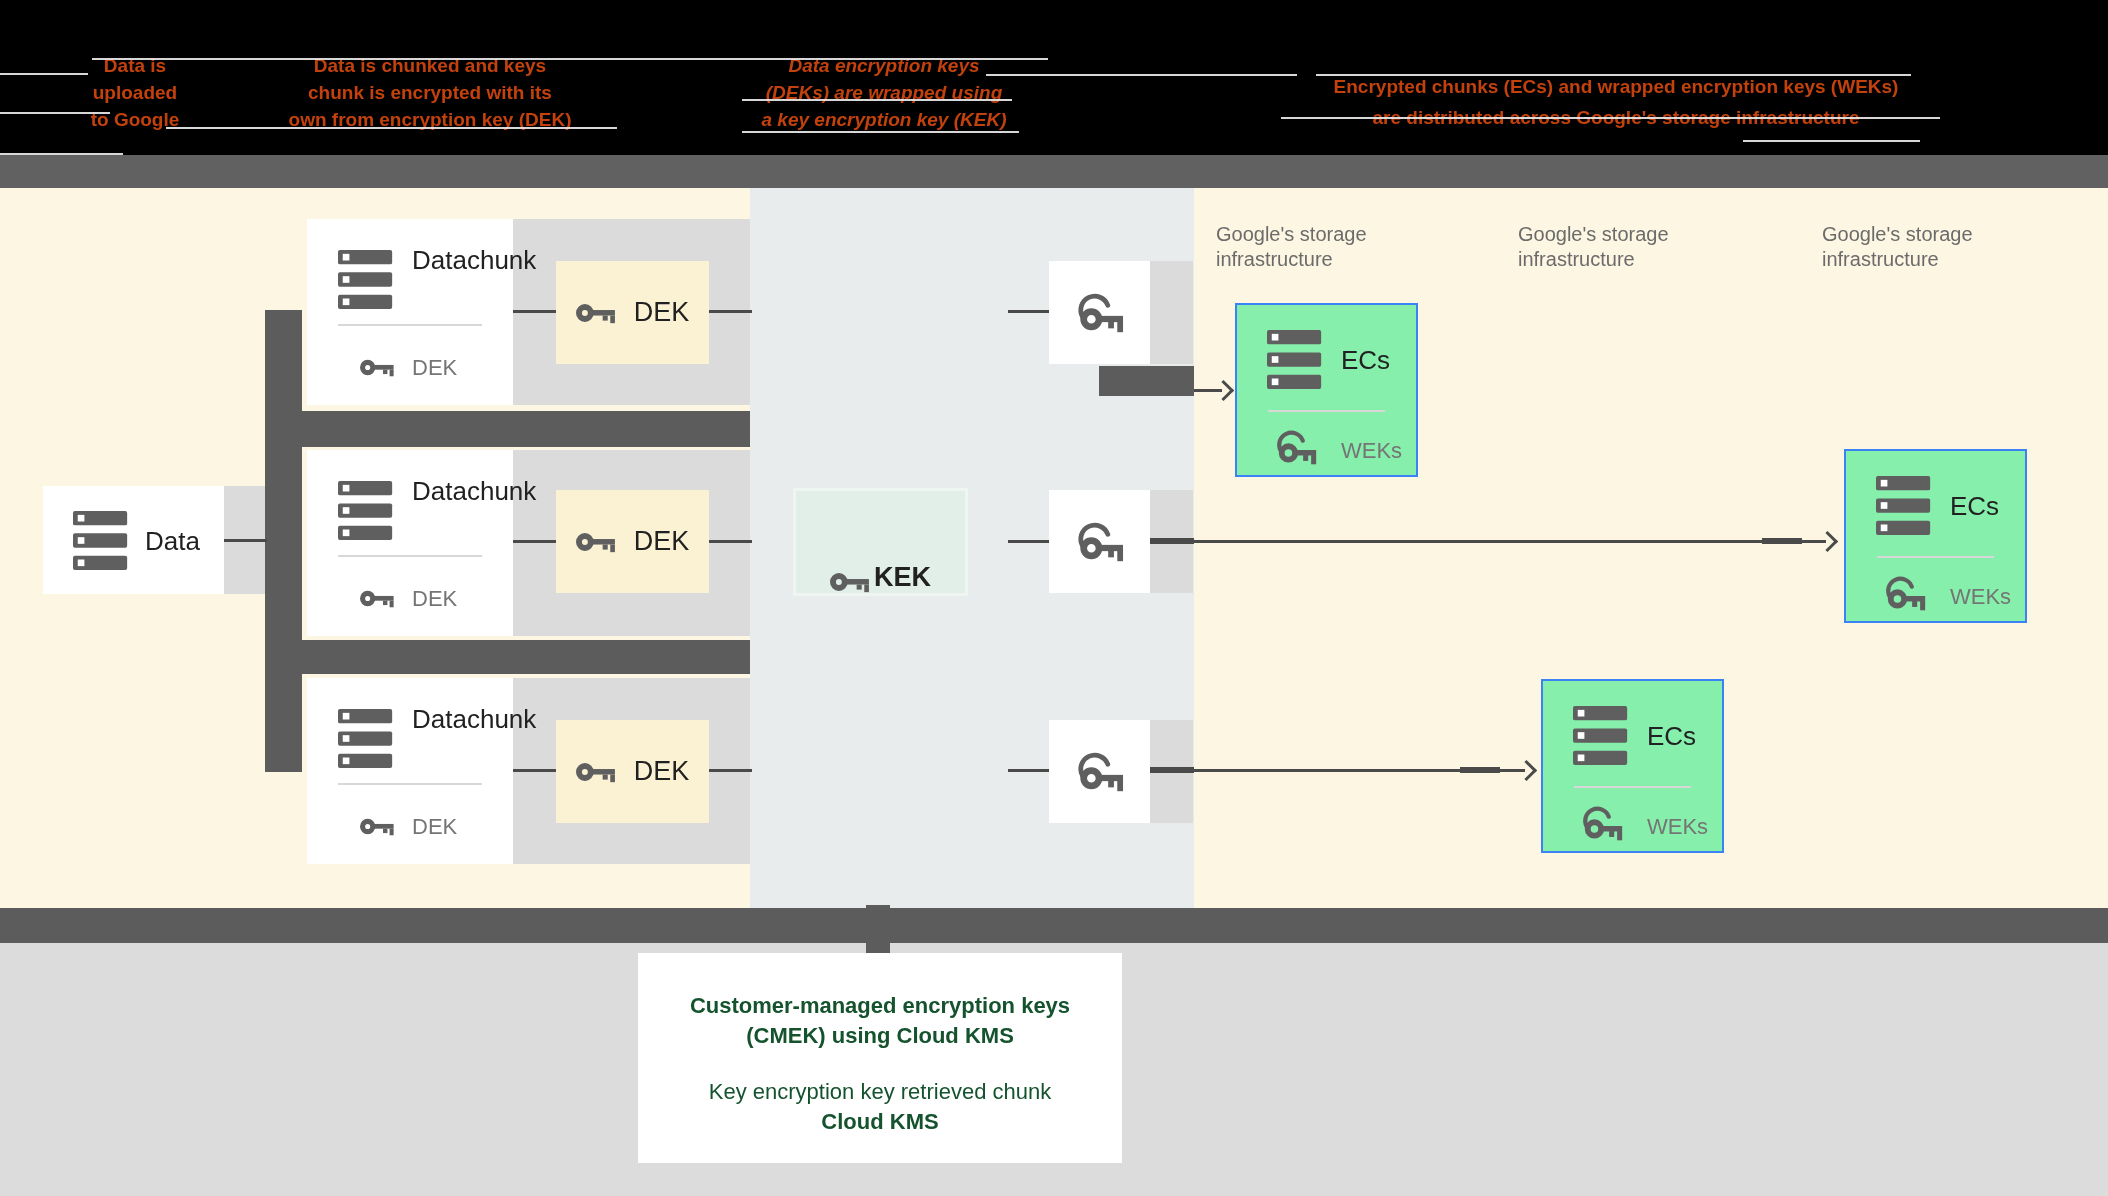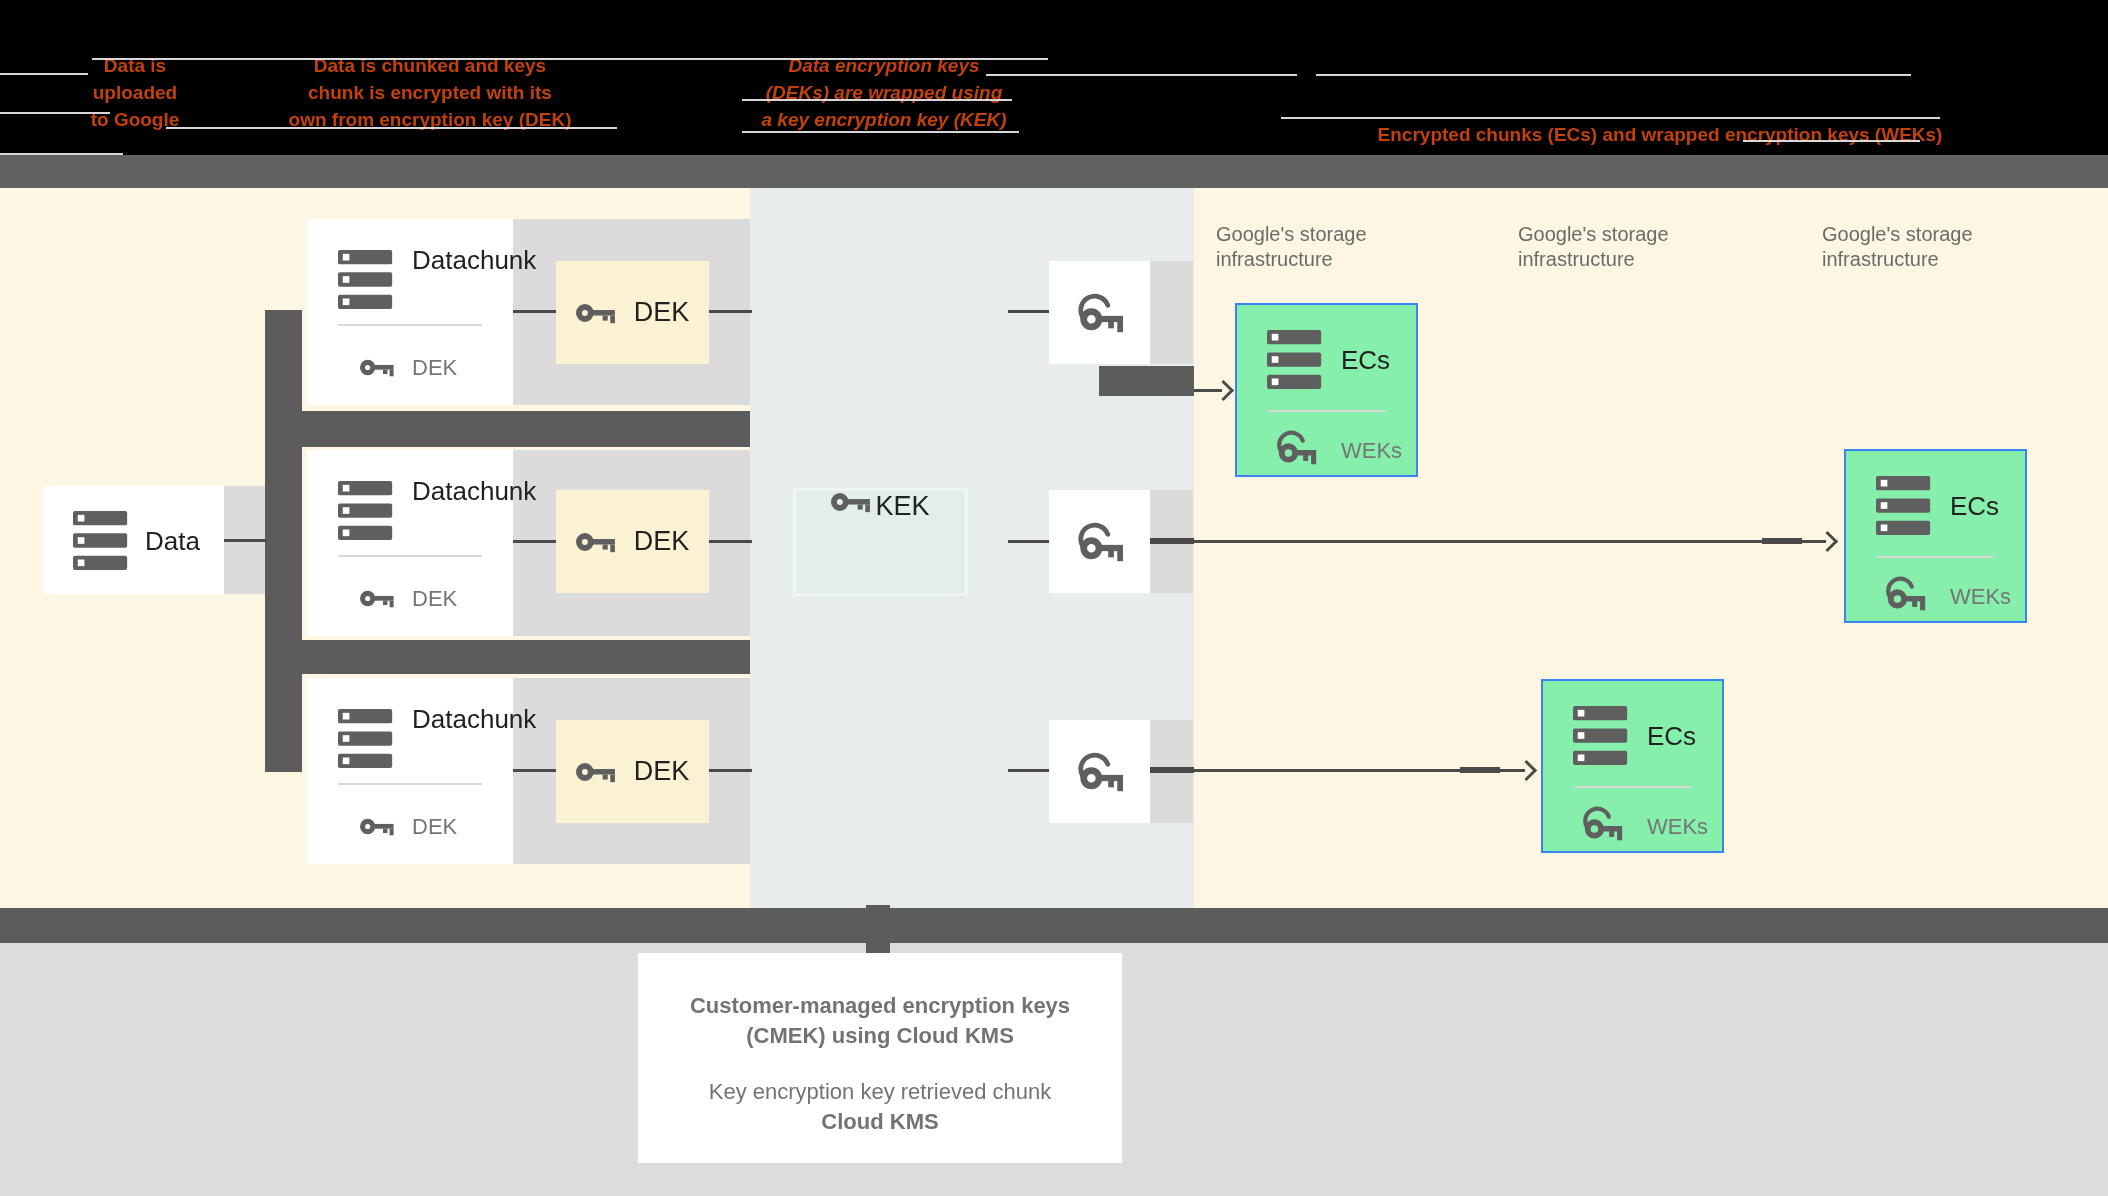--- a/index.html
+++ b/index.html
@@ -123,7 +123,7 @@
     <span>(DEKs) are wrapped using</span>
     <span>a key encryption key (KEK)</span>
   </div>
-  <div class="hdr-col" style="left:1352px;top:71px;width:616px;line-height:31px;margin-top:48px;">
+  <div class="hdr-col" style="left:1308px;top:71px;width:616px;line-height:31px;">
     <span>Encrypted chunks (ECs) and wrapped encryption keys (WEKs)</span>
     <span>are distributed across Google's storage infrastructure</span>
   </div>

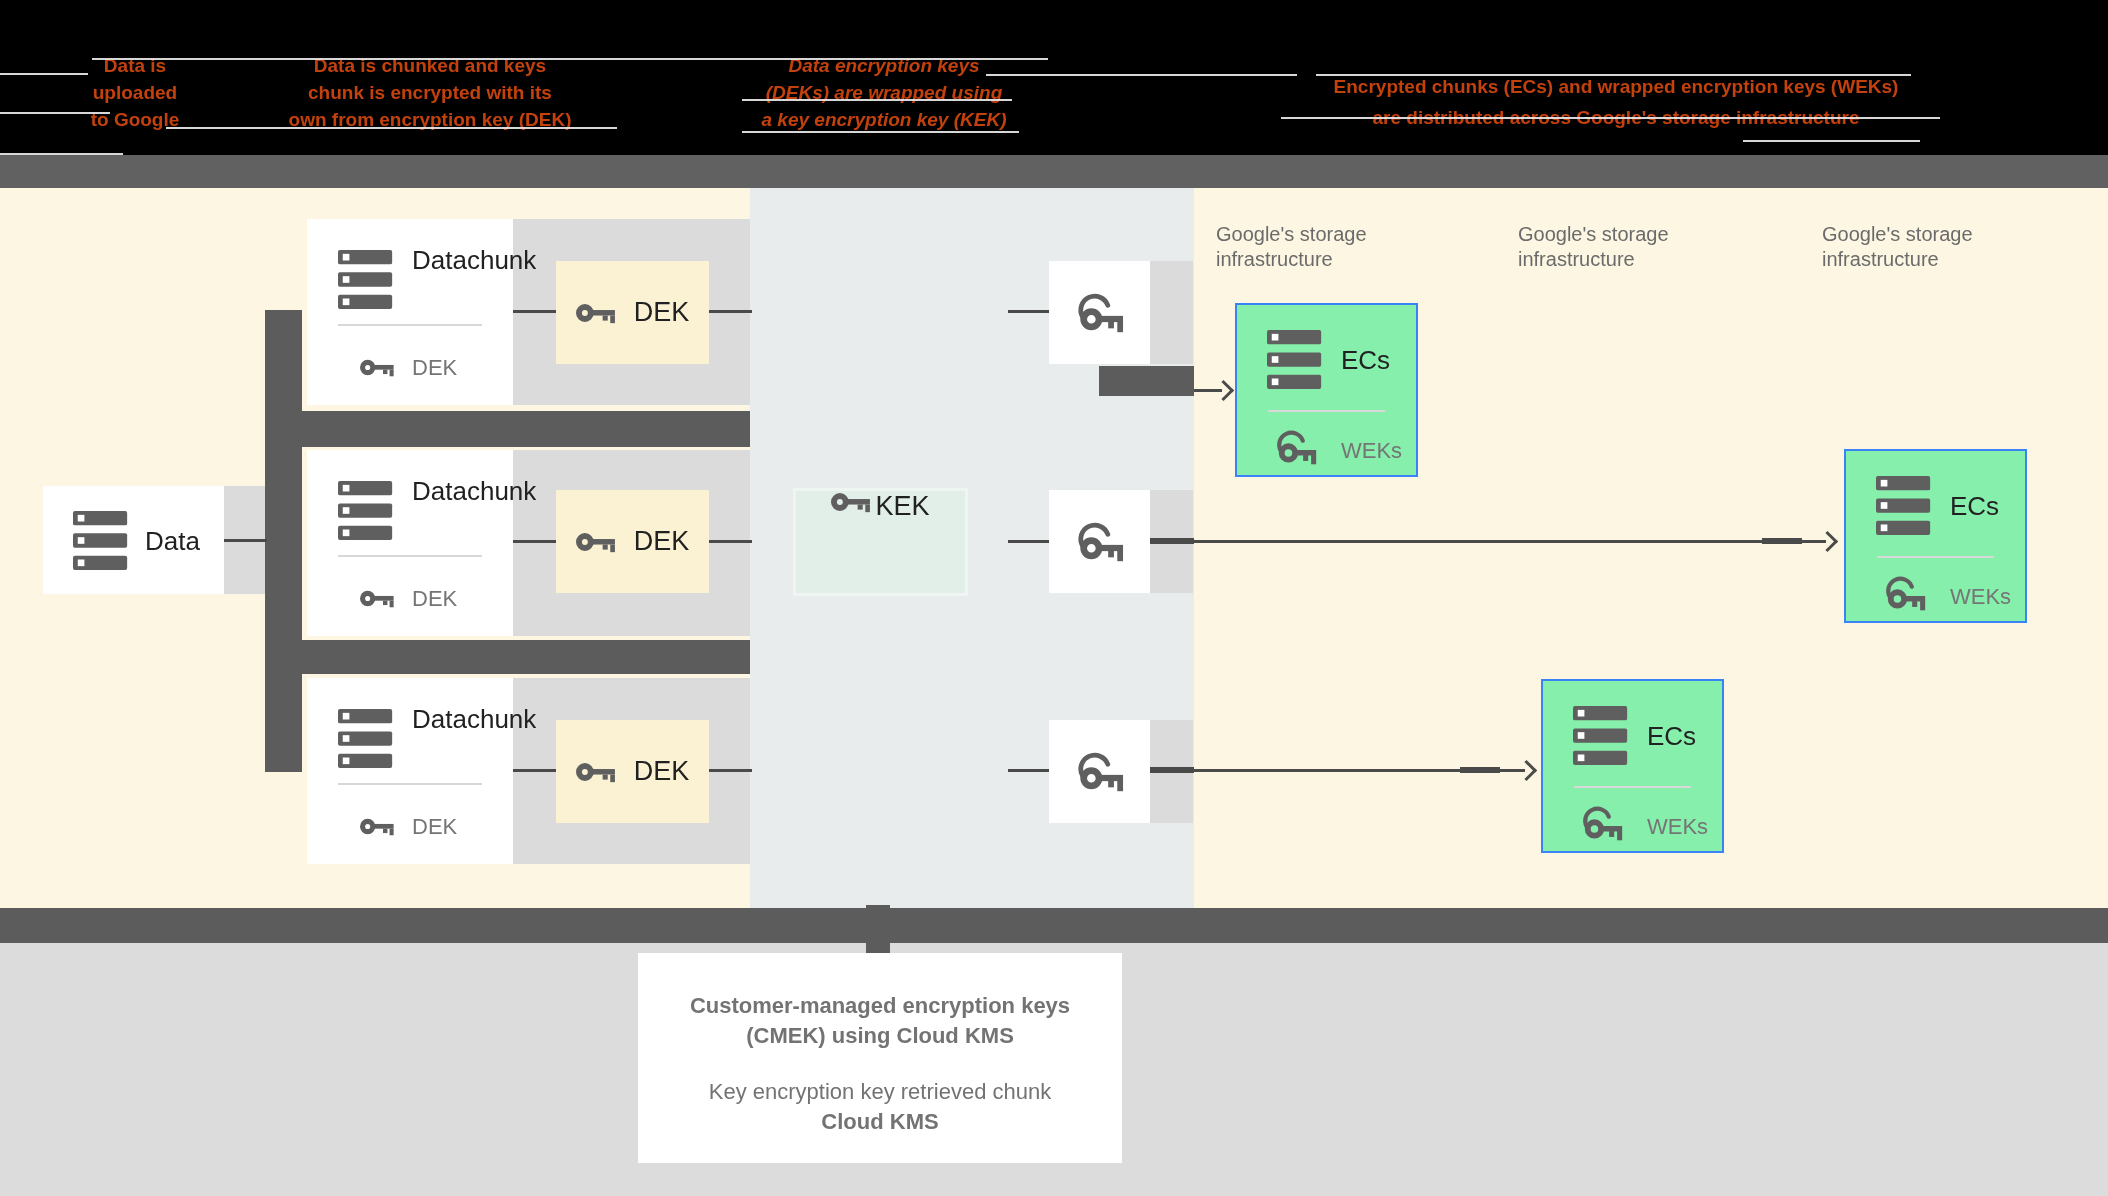--- a/index.html
+++ b/index.html
@@ -40,7 +40,7 @@
     display:flex;align-items:center;justify-content:center;gap:14px;}
   .kekbox{position:absolute;left:793px;top:300px;width:175px;height:108px;background:#E1EFE8;
     border:3px solid #EFF6F1;box-sizing:border-box;
-    display:flex;align-items:flex-start;justify-content:center;gap:0;}
+    display:flex;align-items:flex-end;justify-content:center;gap:0;font-weight:bold;}
 
   .box-title{position:absolute;color:#212121;font-size:26px;line-height:28px;}
   .keylabel{color:#212121;font-size:27px;}

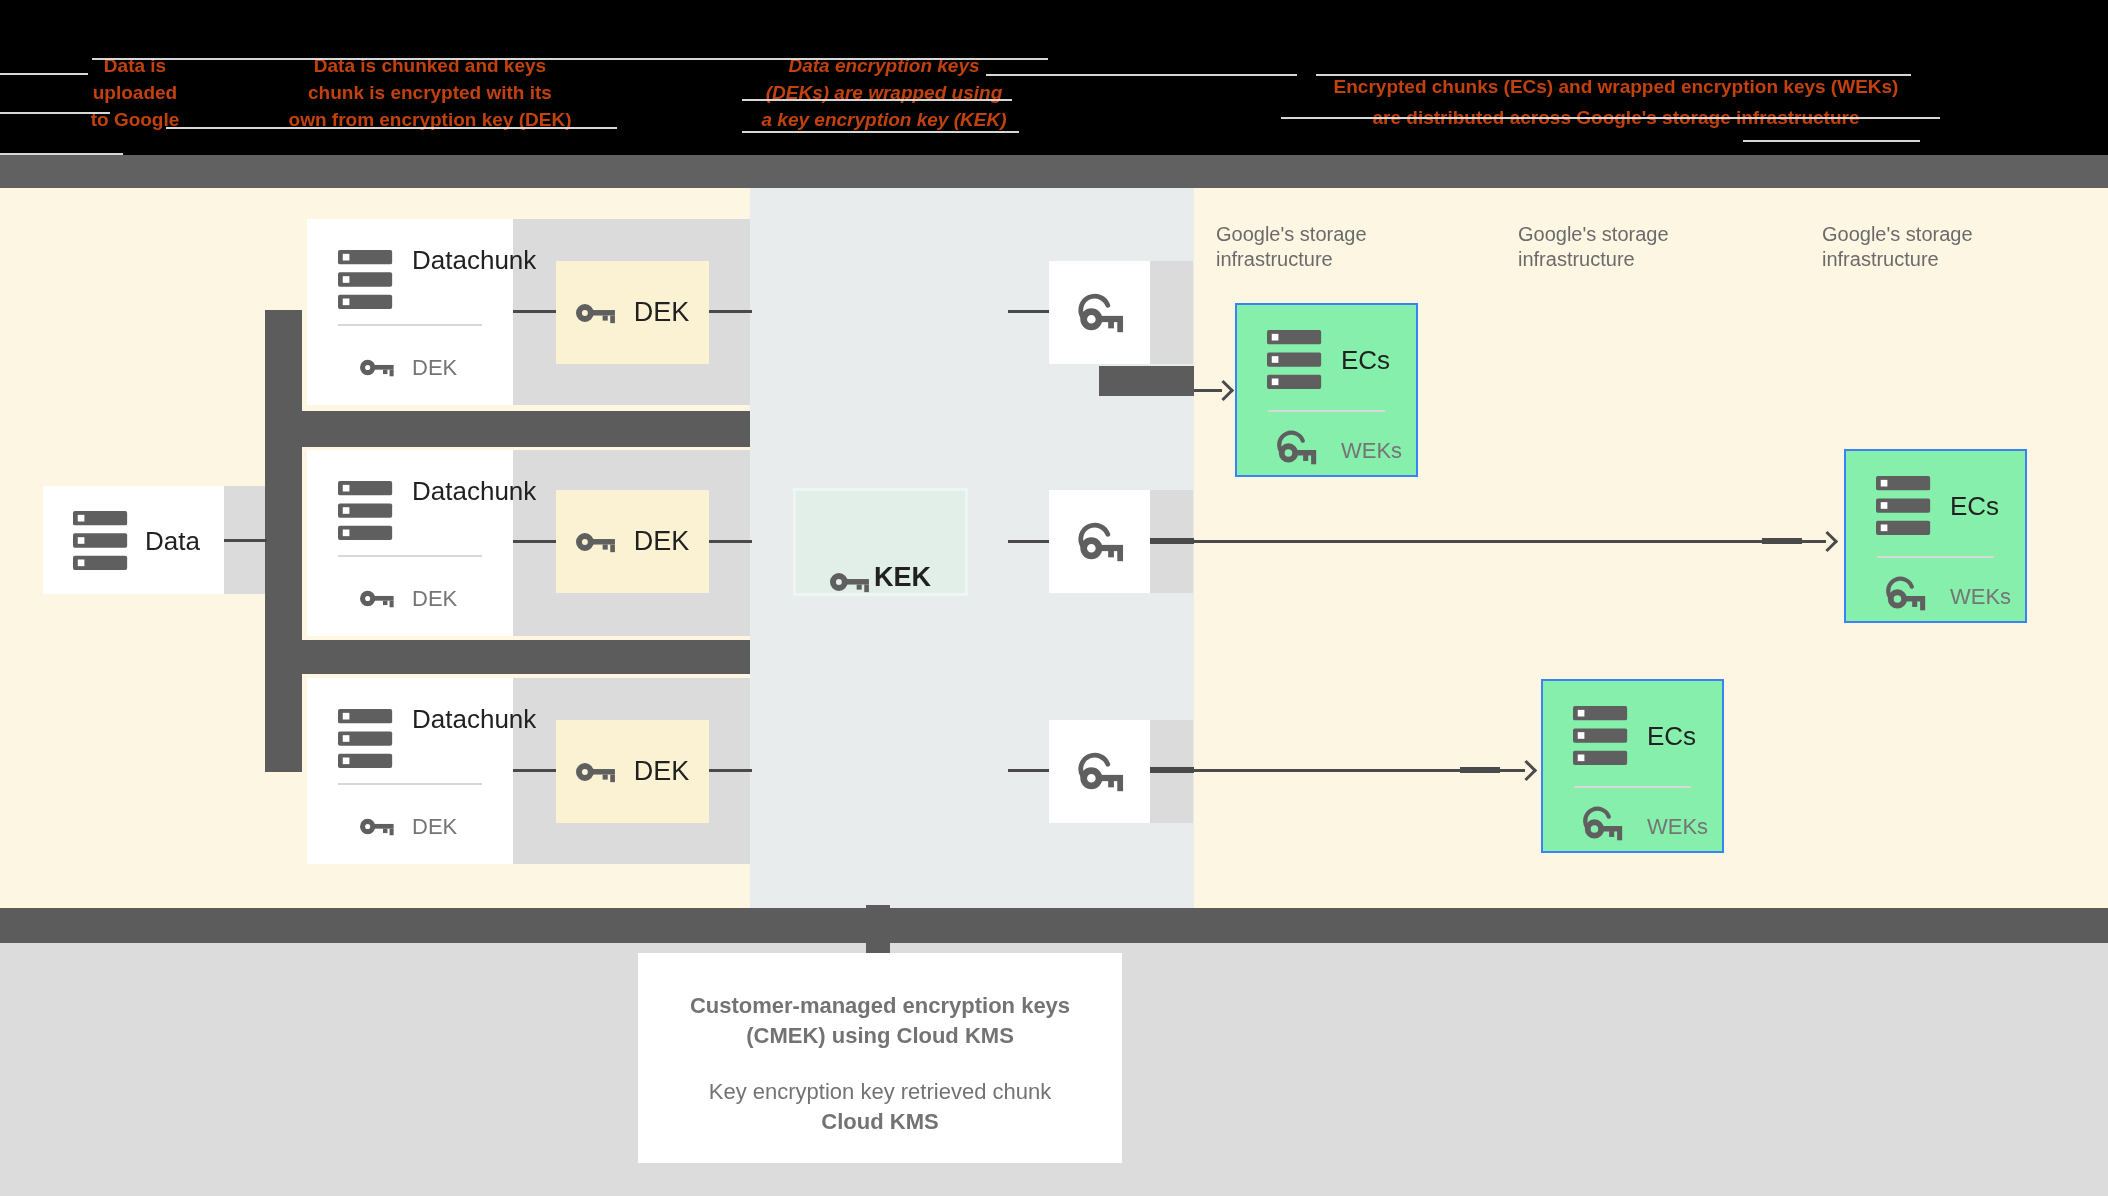--- a/index.html
+++ b/index.html
@@ -70,7 +70,7 @@
   .band-bottom{position:absolute;left:0;top:908px;width:2108px;height:35px;background:#5C5C5C;}
   .caption-tab{position:absolute;left:866px;top:905px;width:24px;height:51px;background:#5C5C5C;}
   .caption{position:absolute;left:638px;top:953px;width:484px;height:210px;background:#fff;
-    text-align:center;color:#737373;font-size:22px;line-height:30px;box-sizing:border-box;padding-top:38px;}
+    text-align:center;color:#14532d;font-size:22px;line-height:30px;box-sizing:border-box;padding-top:38px;}
   .caption .b{font-weight:bold;}
   .caption span{display:block;}
   .caption .gap{height:26px;}

